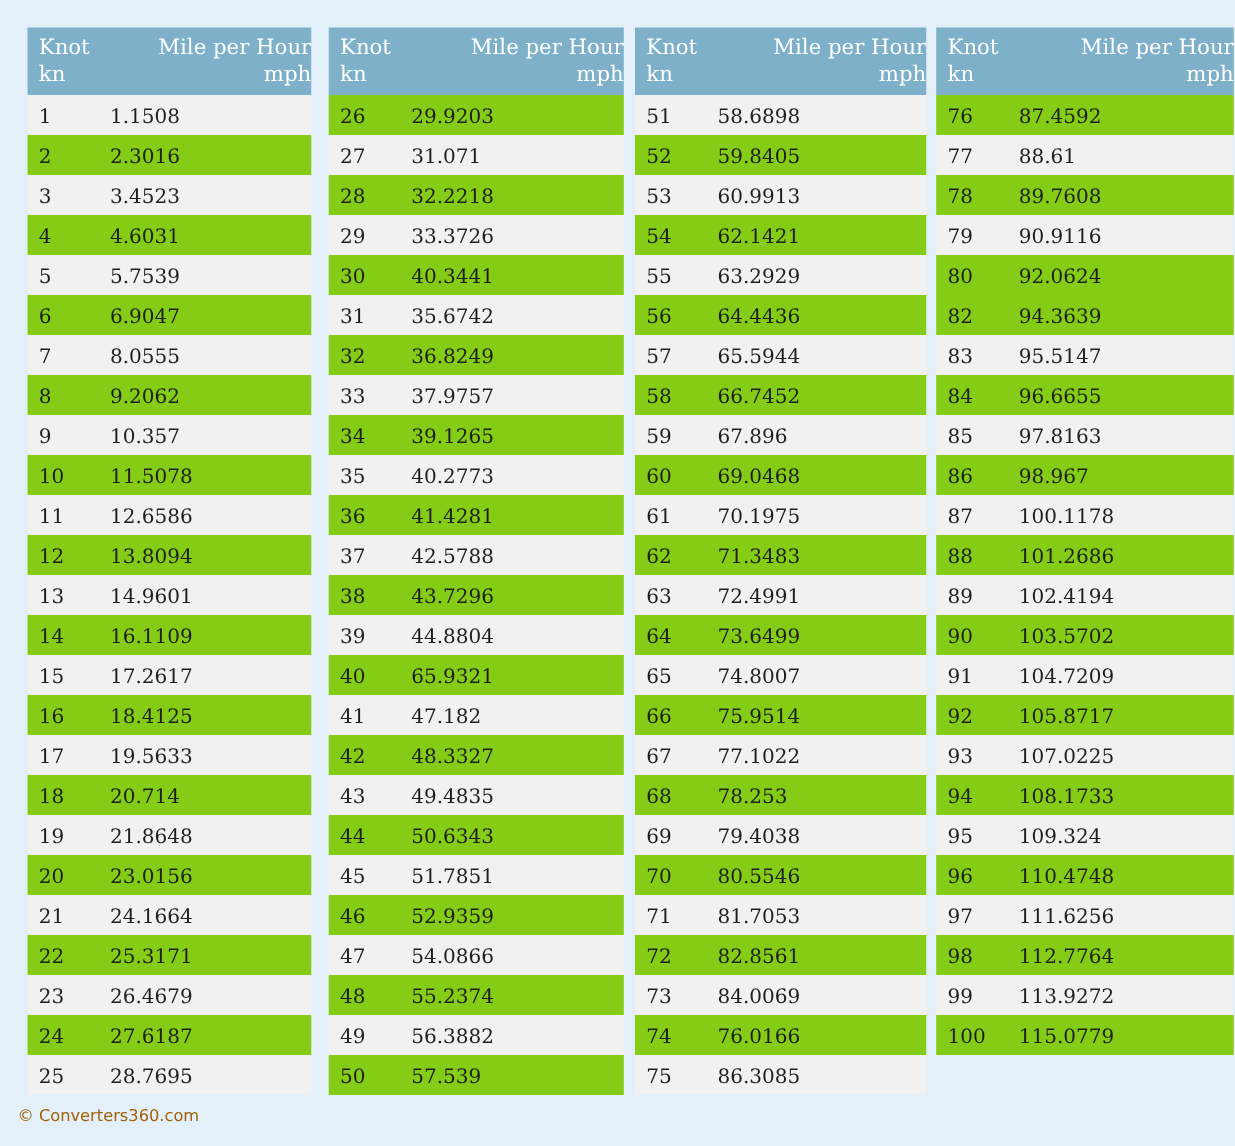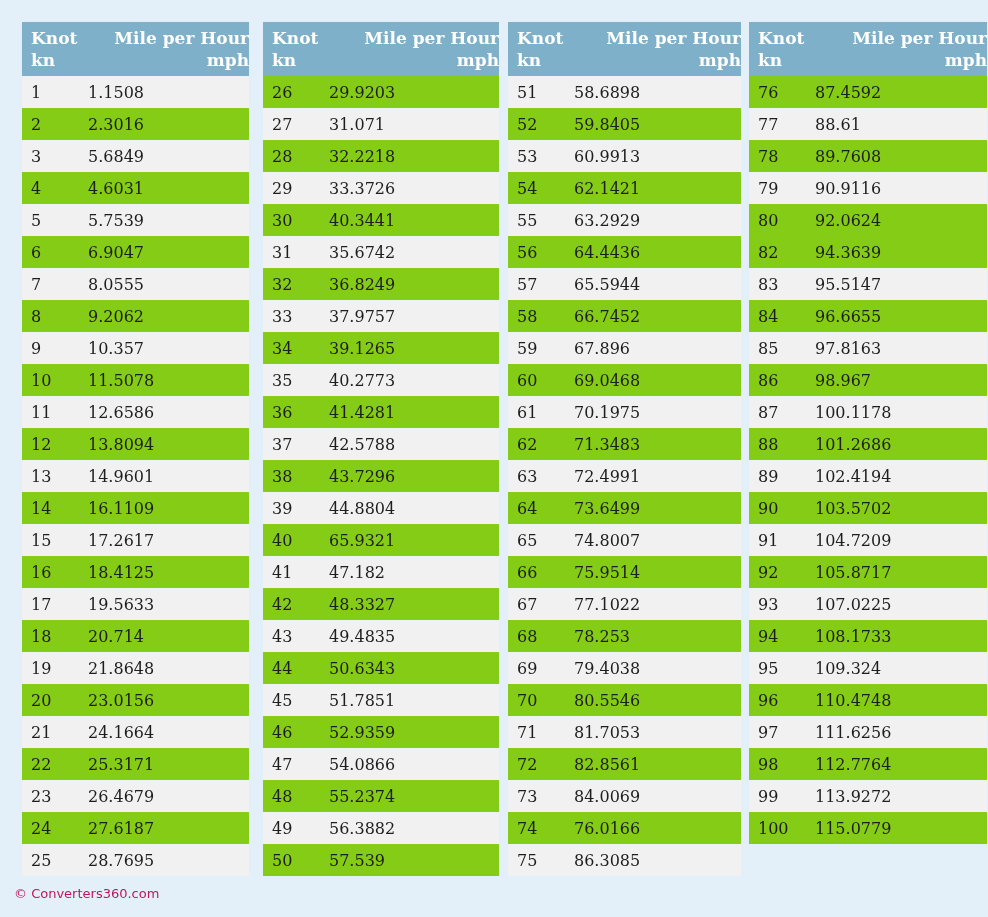--- a/index.html
+++ b/index.html
@@ -28,7 +28,7 @@
     display: flex;
     align-items: flex-start;
     padding: 5px 0 0 9px;
-    font-weight: bold;
+    font-weight: normal;
     font-size: 17px;
     line-height: 1.3;
   }

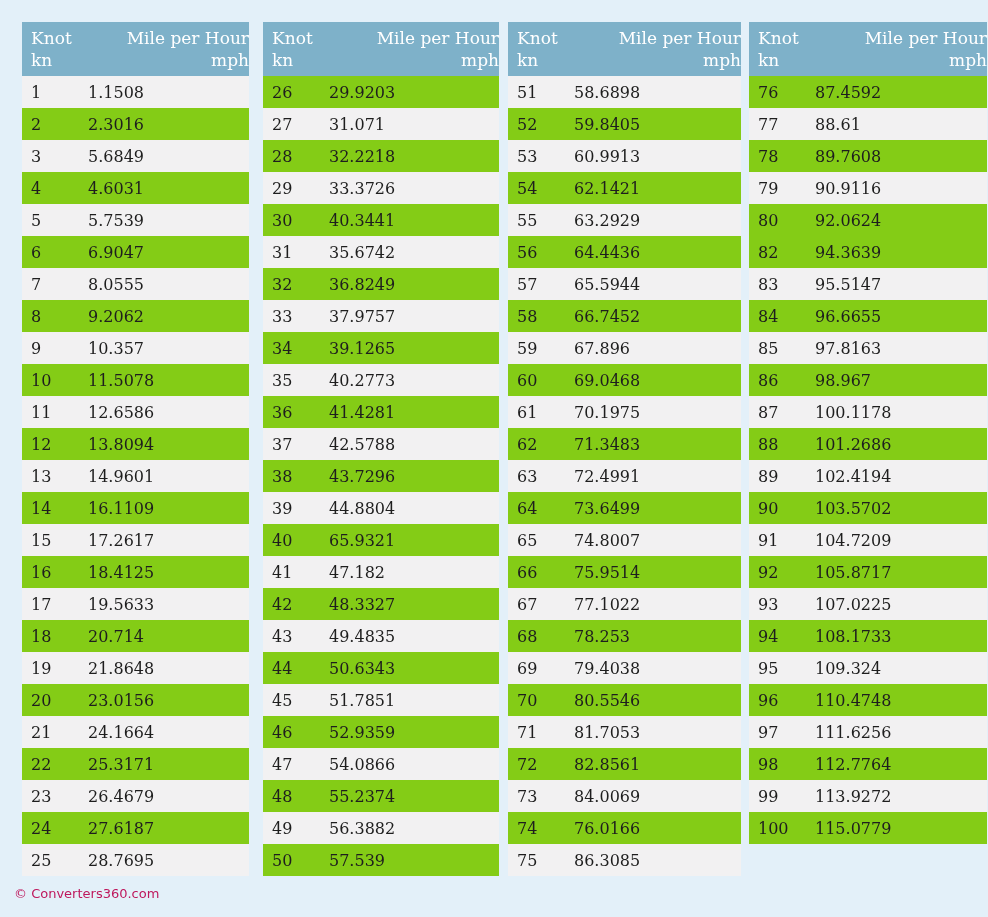--- a/index.html
+++ b/index.html
@@ -83,7 +83,7 @@
         </div>
         <div class="row row-light">
           <span class="kn">3</span>
-          <span class="mph">5.6849</span>
+          <span class="mph">3.4523</span>
         </div>
         <div class="row row-dark">
           <span class="kn">4</span>

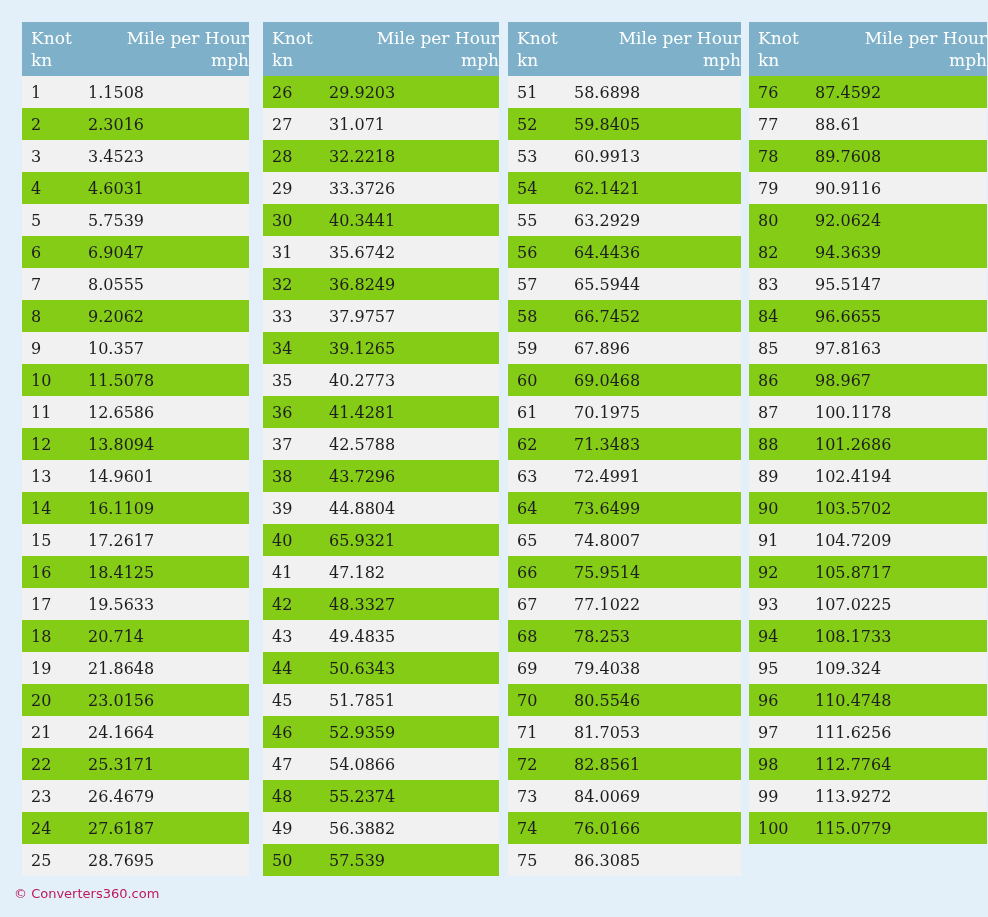--- a/index.html
+++ b/index.html
@@ -53,7 +53,7 @@
     top: 886px;
     font-family: "DejaVu Sans", "Liberation Sans", sans-serif;
     font-size: 13px;
-    color: #be185d;
+    color: #a16207;
   }
 </style>
 </head>

